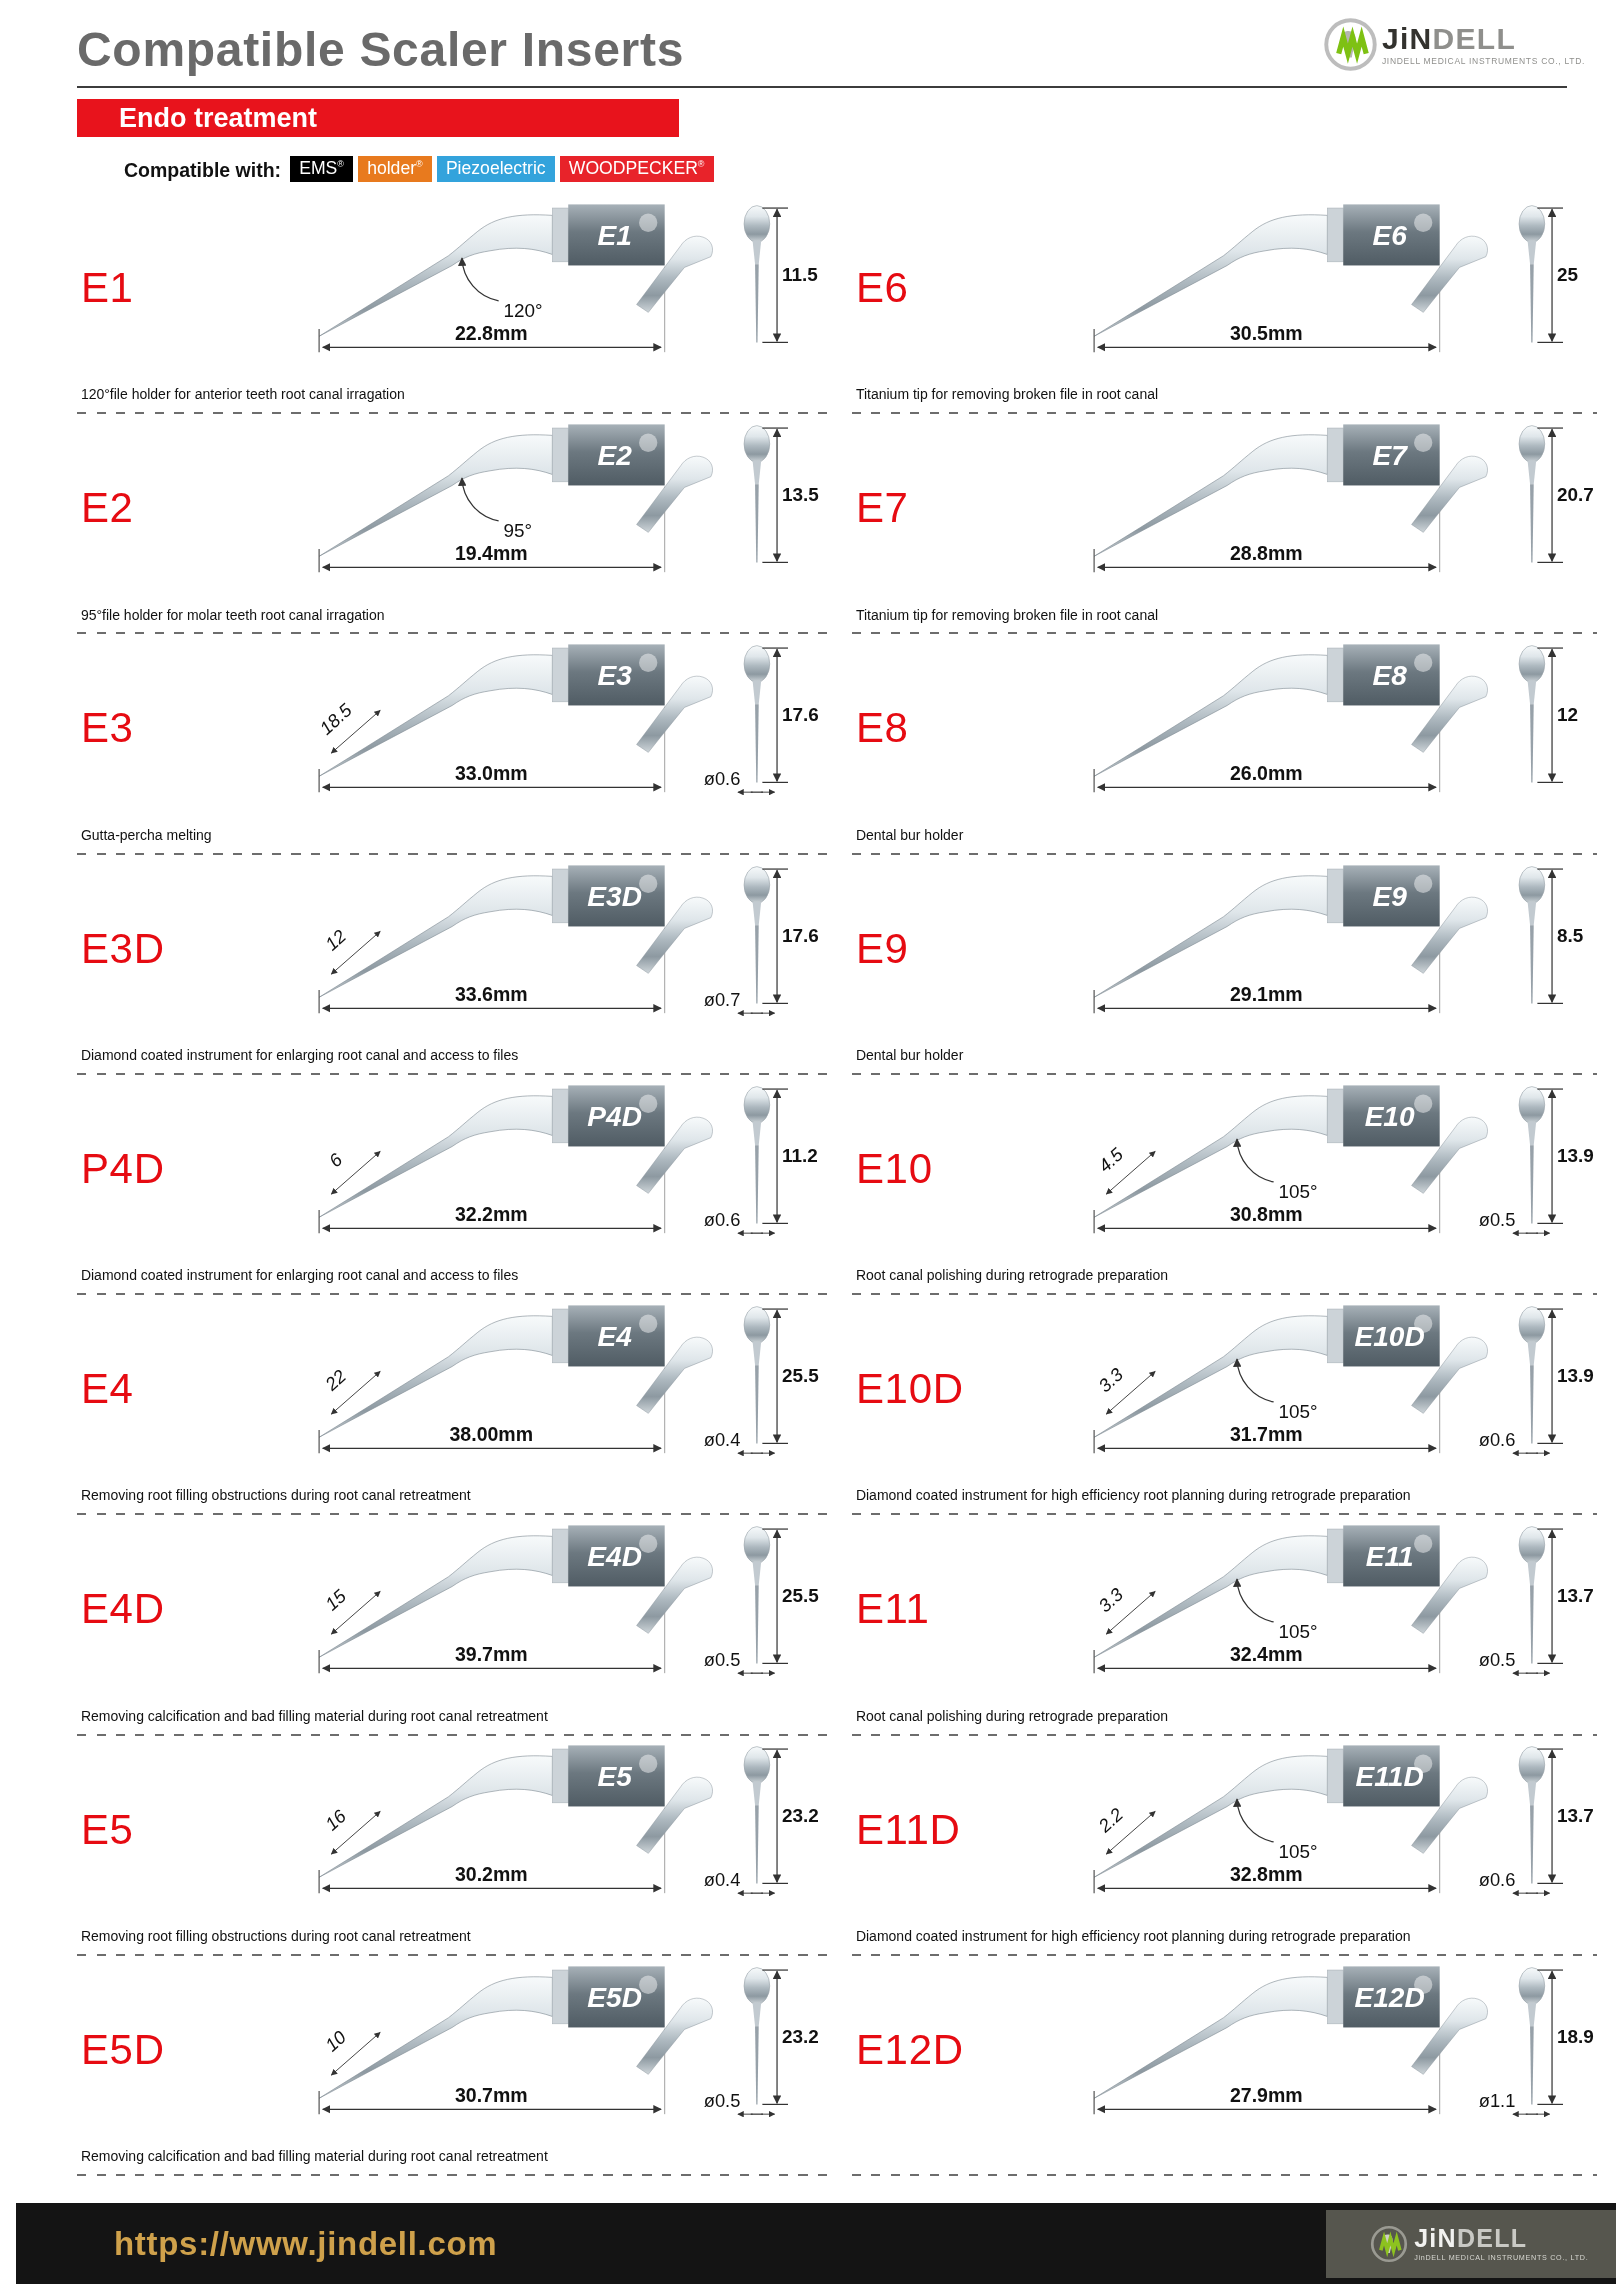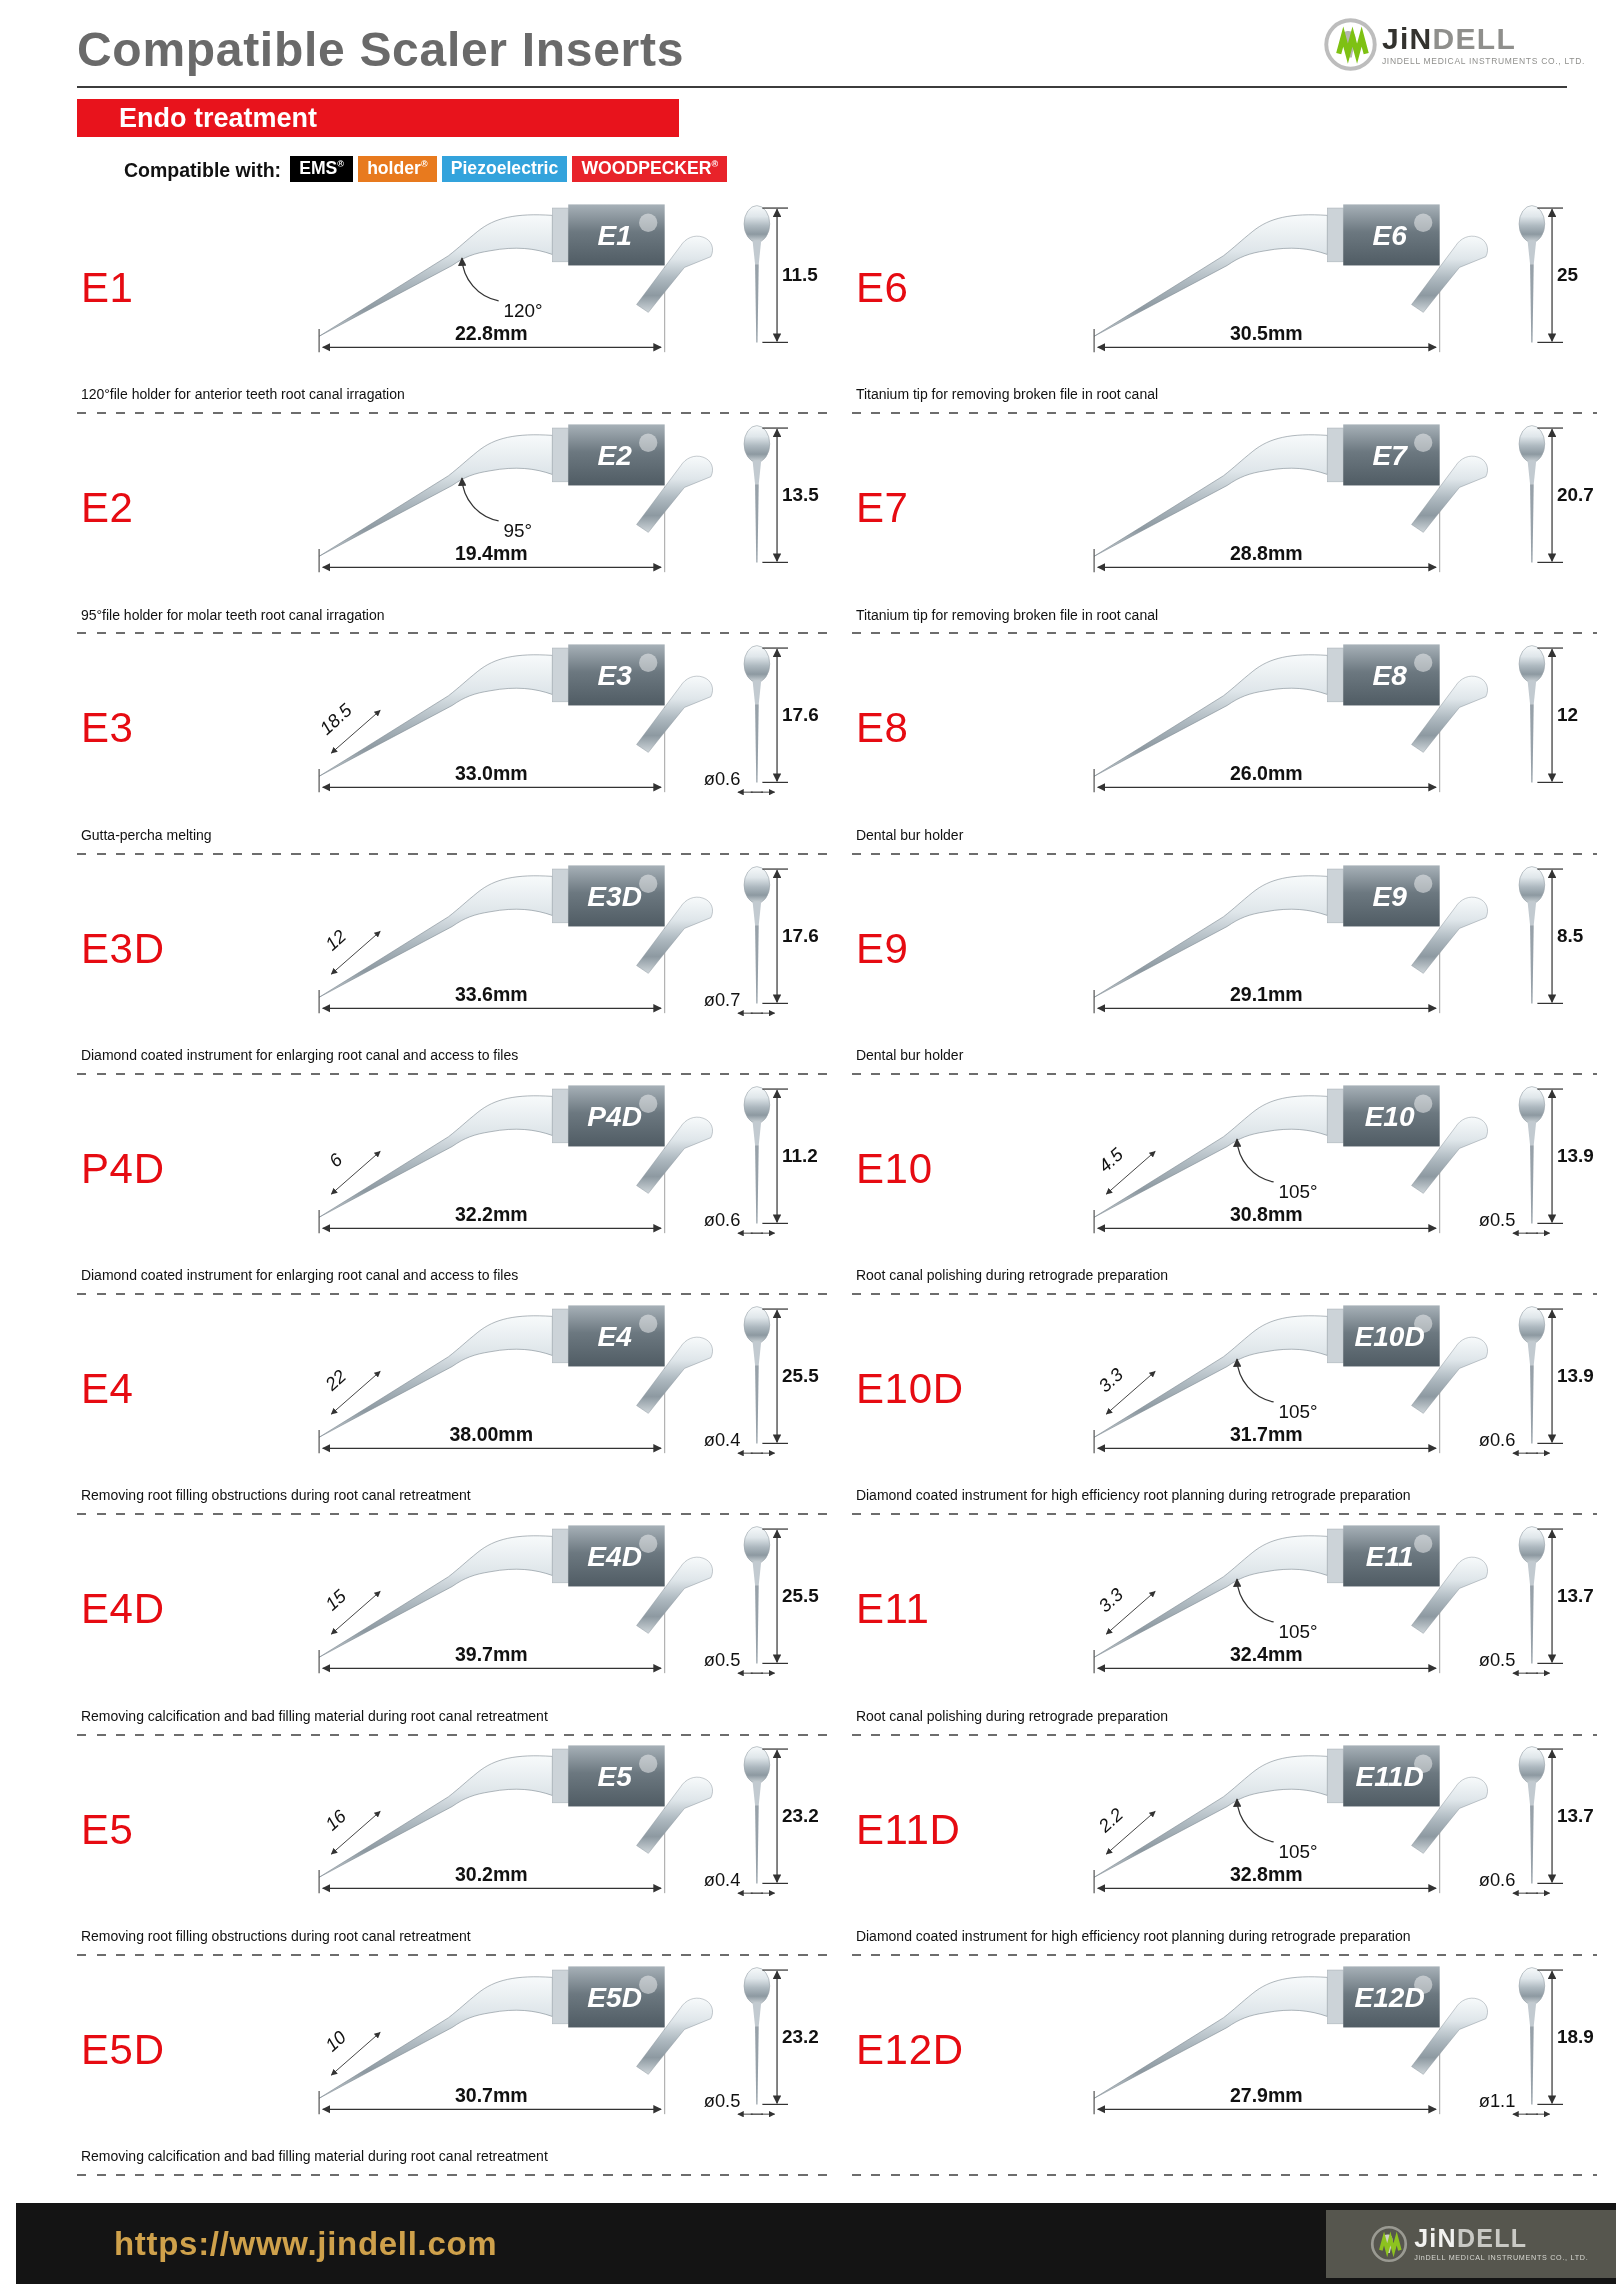--- a/index.html
+++ b/index.html
@@ -21,7 +21,7 @@
           color:#ffffff;font-size:27px;font-weight:bold;line-height:38px;padding-left:42px}
   .compat{position:absolute;left:124px;top:156px;display:flex;align-items:flex-end;gap:5.2px}
   .compat .clabel{font-size:19.5px;font-weight:bold;margin-right:3.9px}
-  .badge{color:#fff;font-weight:bold;font-size:17.6px;padding:2px 9px 3.3px;white-space:nowrap}
+  .badge{color:#fff;font-weight:normal;font-size:17.6px;padding:2px 9px 3.3px;white-space:nowrap}
   .badge sup{font-size:9px}
   .b0{background:#000000}.b1g{background:#e87a1e}.b2g{background:#33a3dc}.b3g{background:#e8232a}
 

